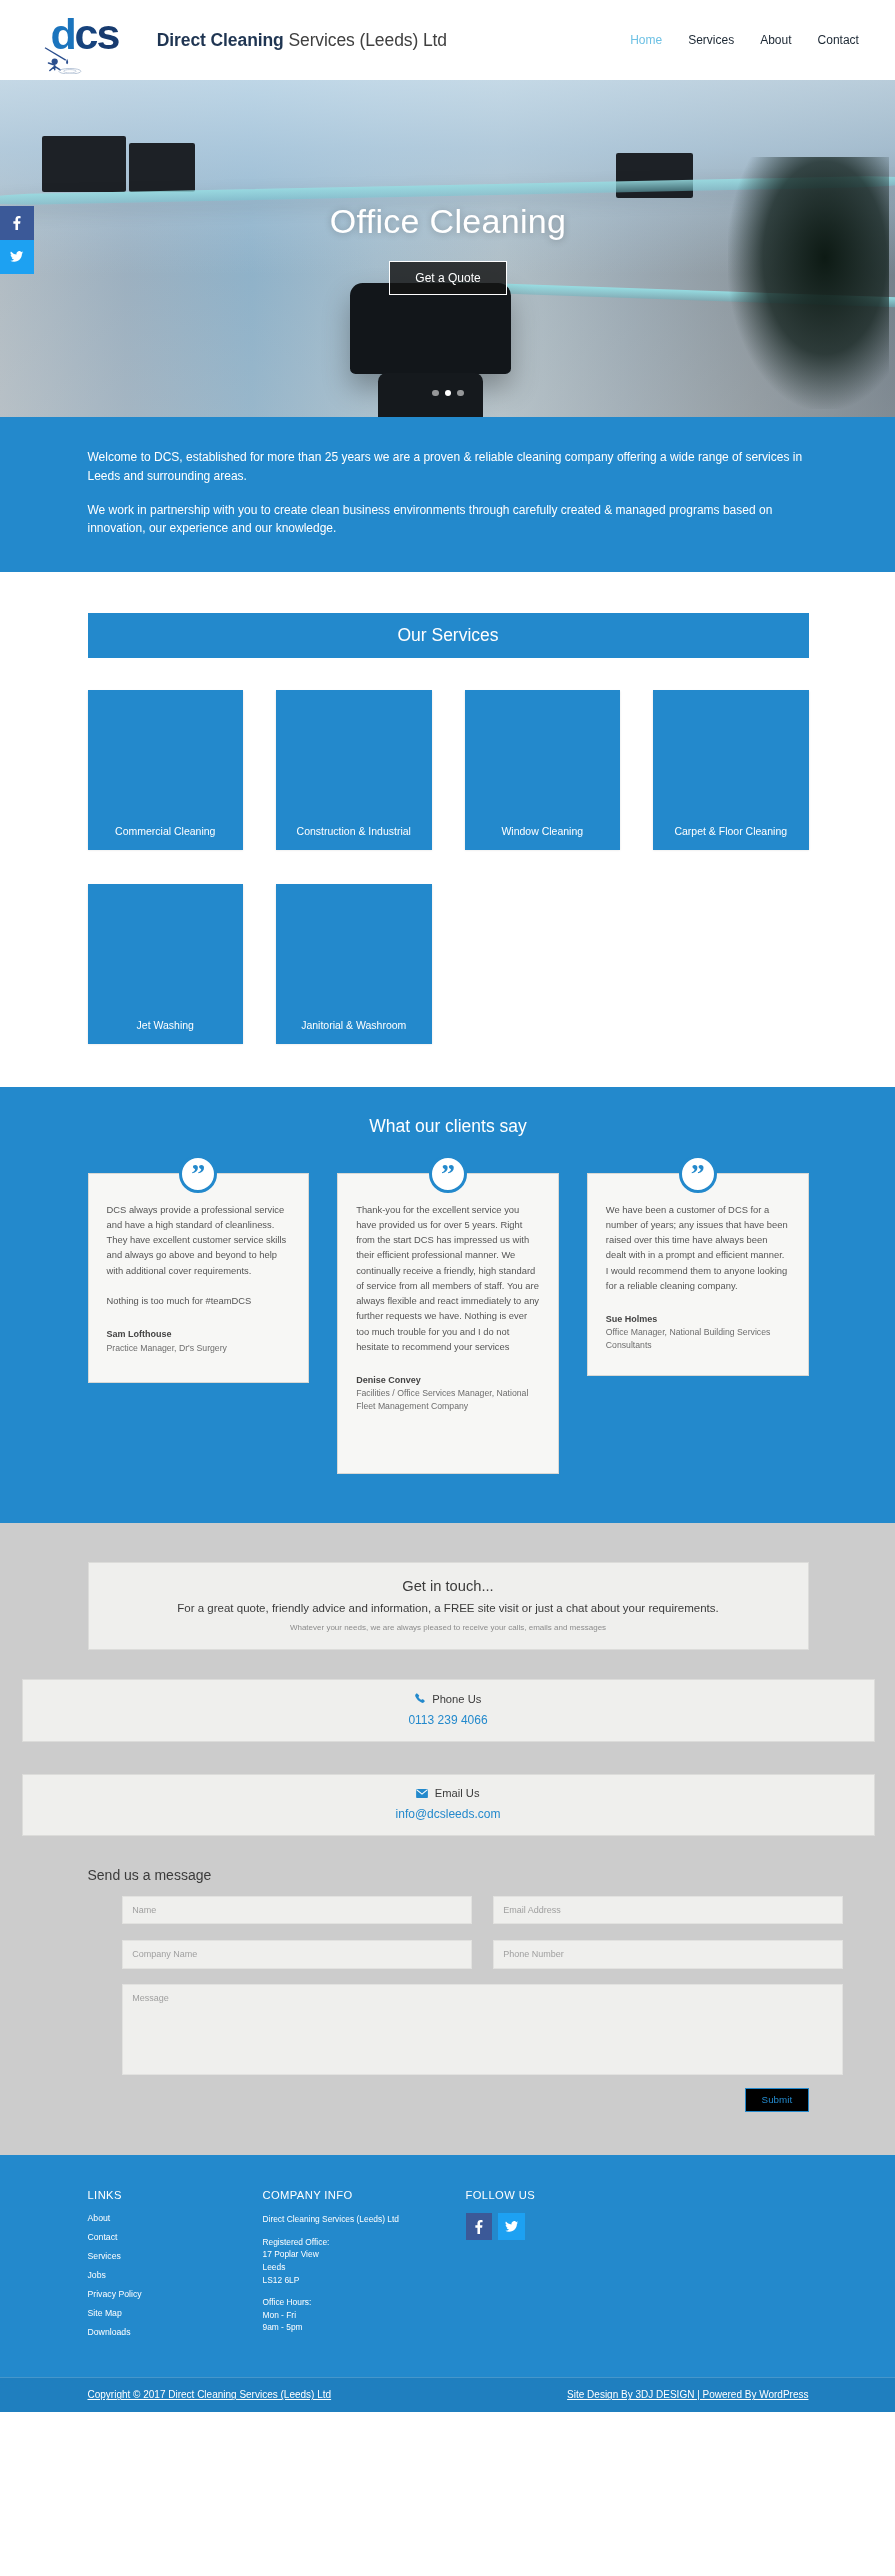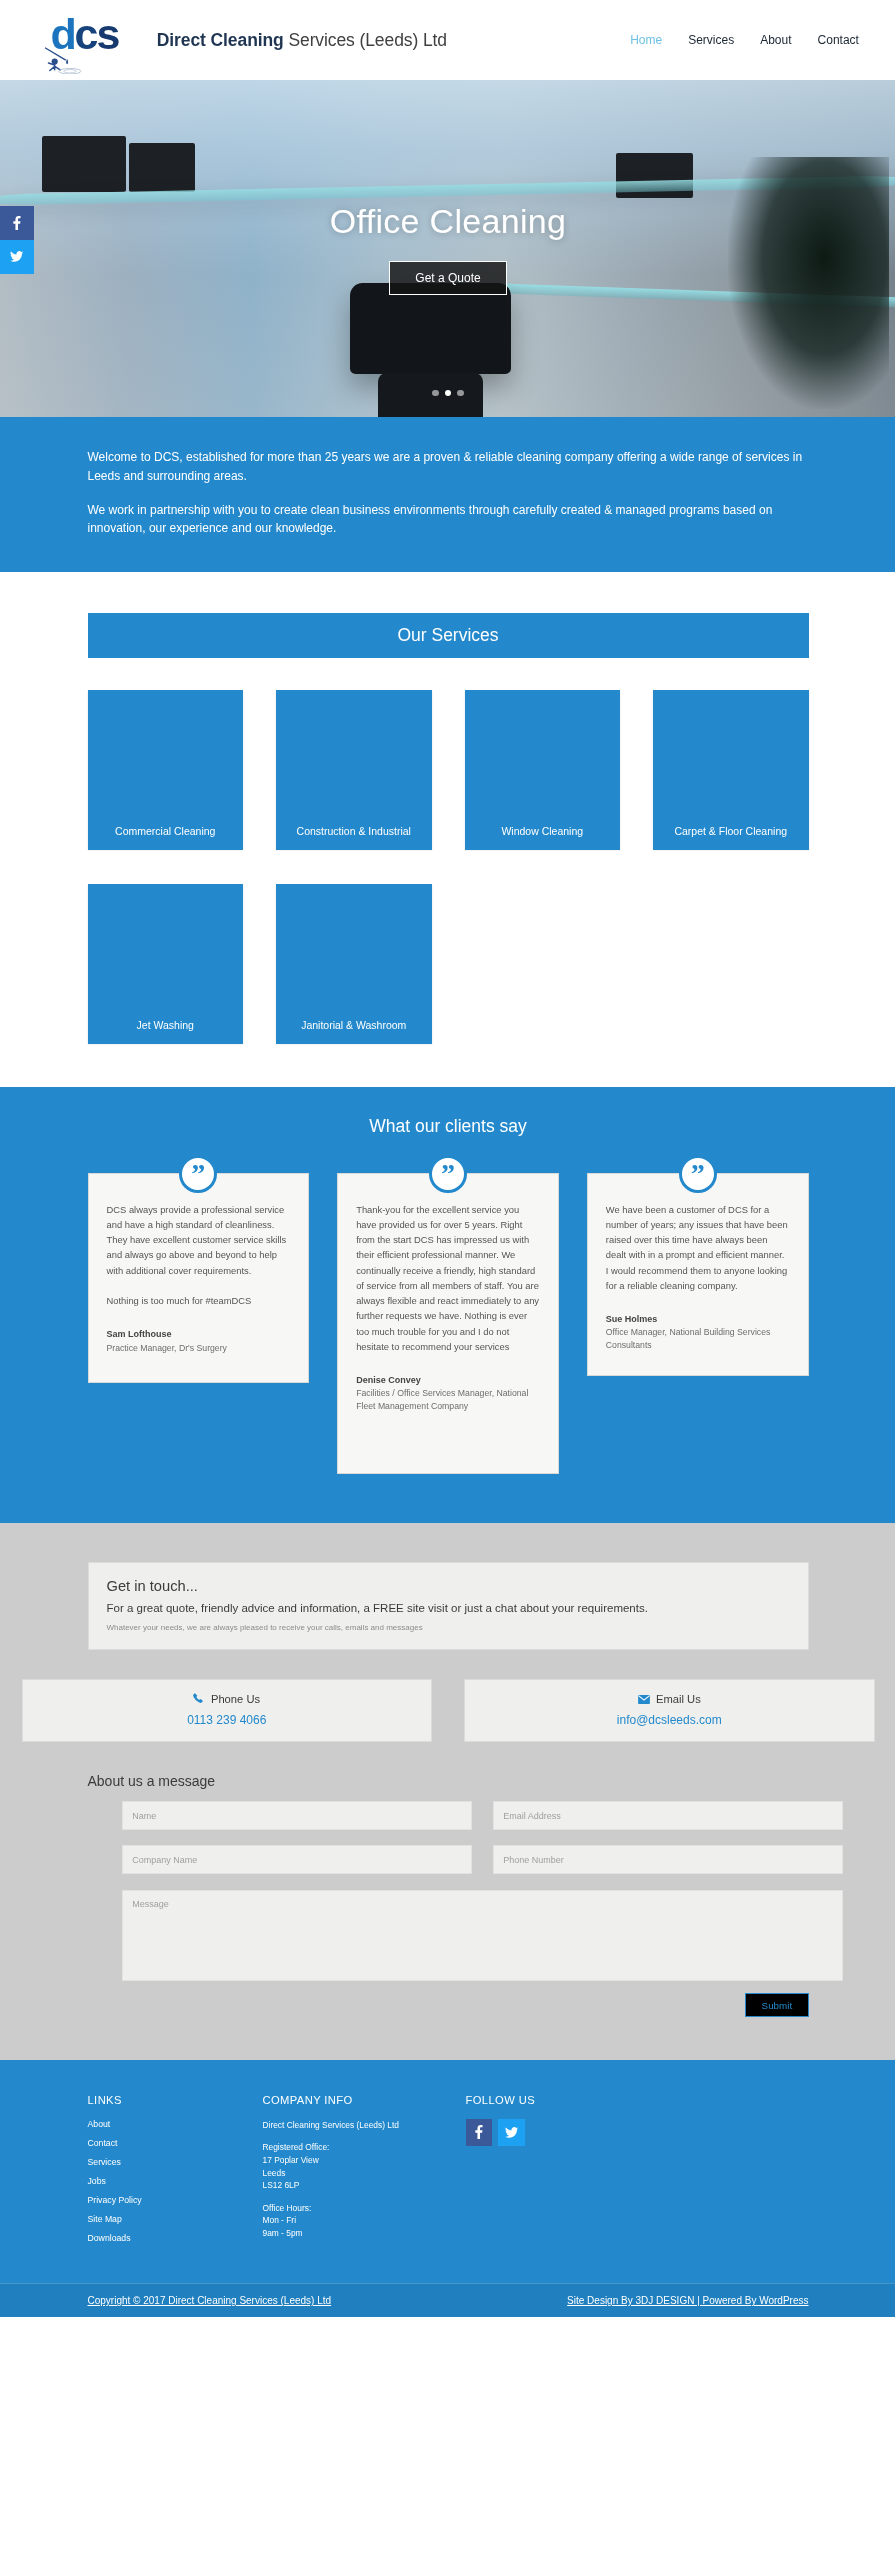--- a/index.html
+++ b/index.html
@@ -290,6 +290,7 @@
     background: #efefed;
     border: 0.7px solid #dcdcda;
     padding: 15.4px 18px 17px;
+    text-align: center;
   }
   .gt-box h3 { font-size: 14.7px; font-weight: 400; color: #3b3b3b; margin-bottom: 5.6px; }
   .gt-box p.lead { font-size: 11.5px; line-height: 1.45; color: #3b3b3b; margin-bottom: 7px; }

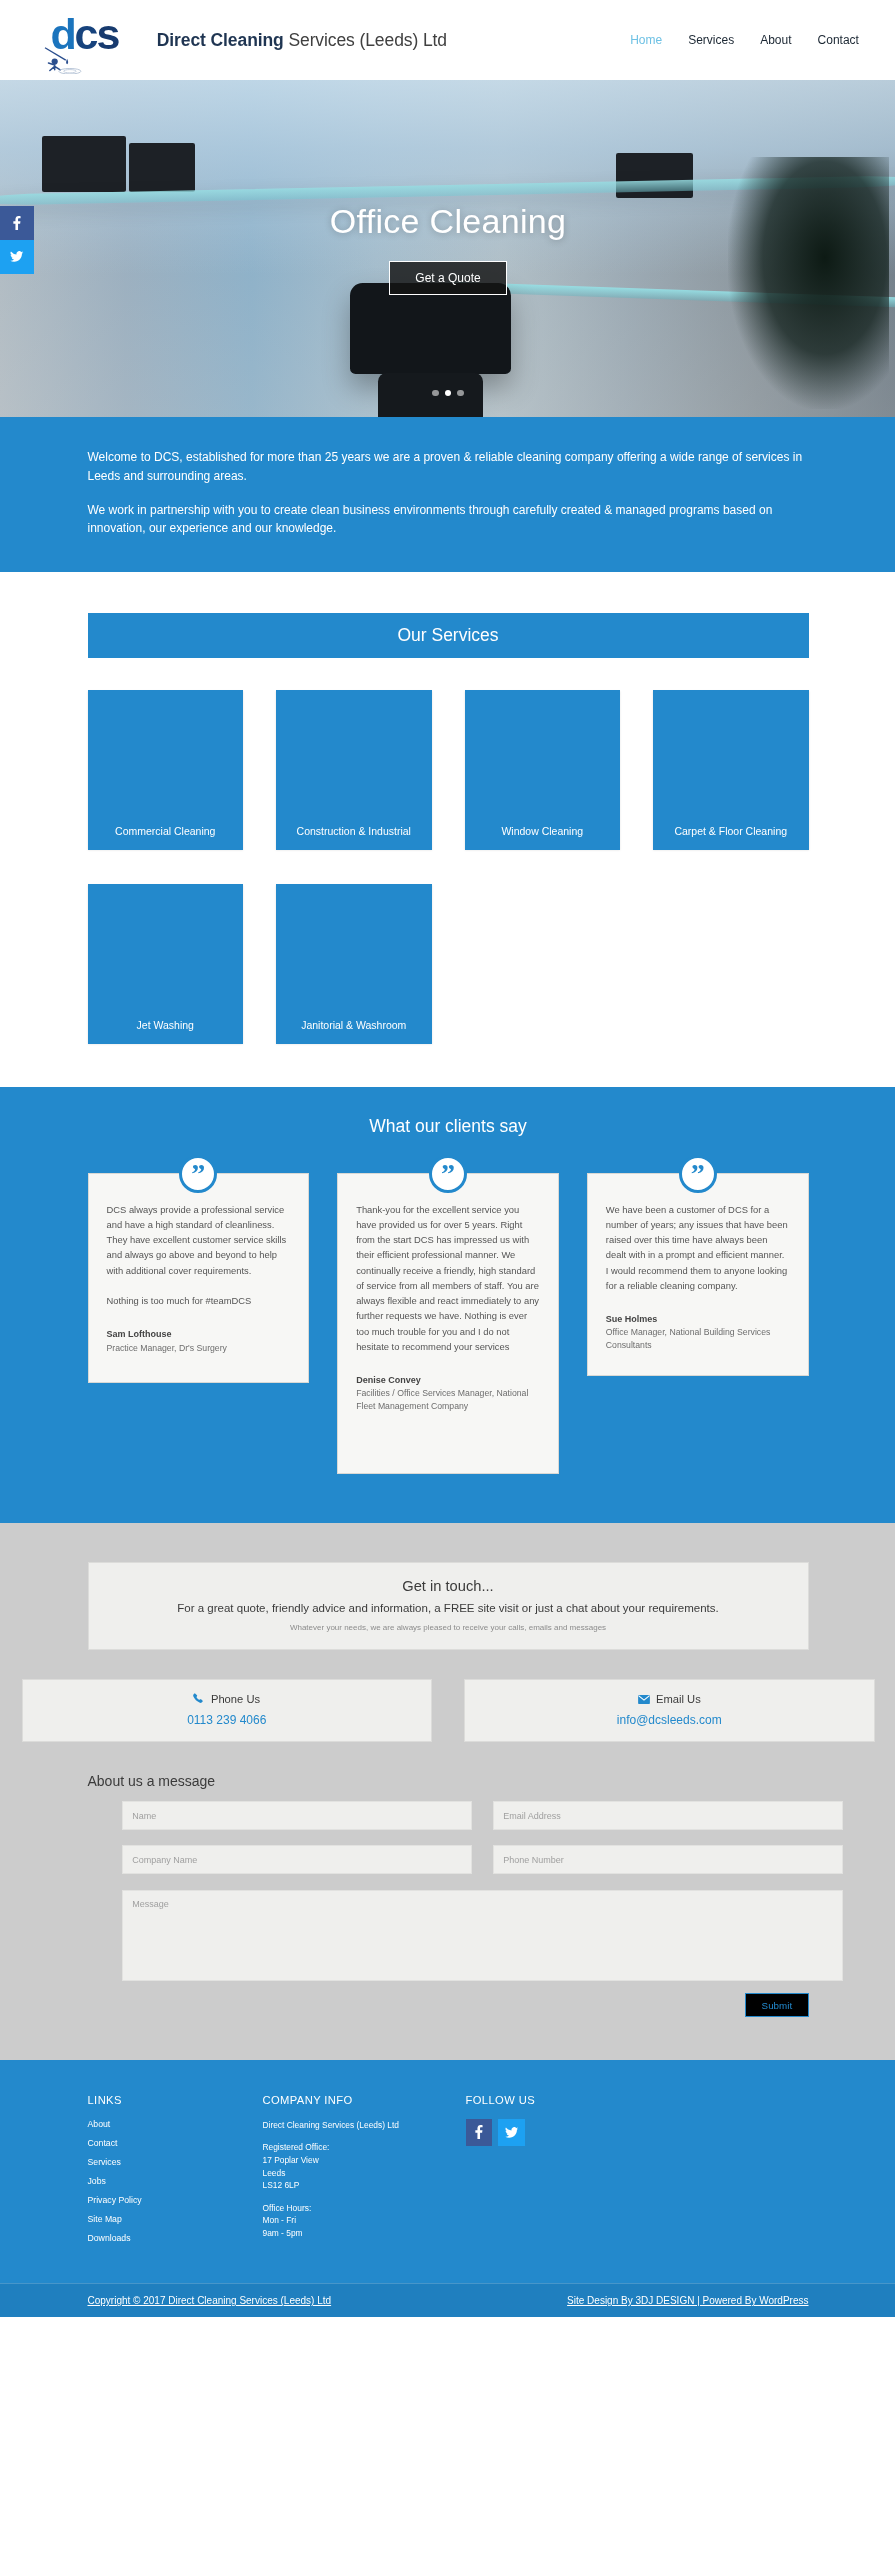--- a/index.html
+++ b/index.html
@@ -300,7 +300,7 @@
     width: 853px;
     margin: 0 auto 31px;
     display: grid;
-    grid-template-columns: 1fr 1fr;
+    grid-template-columns: 1fr;
     gap: 32px;
   }
   .cc-card {

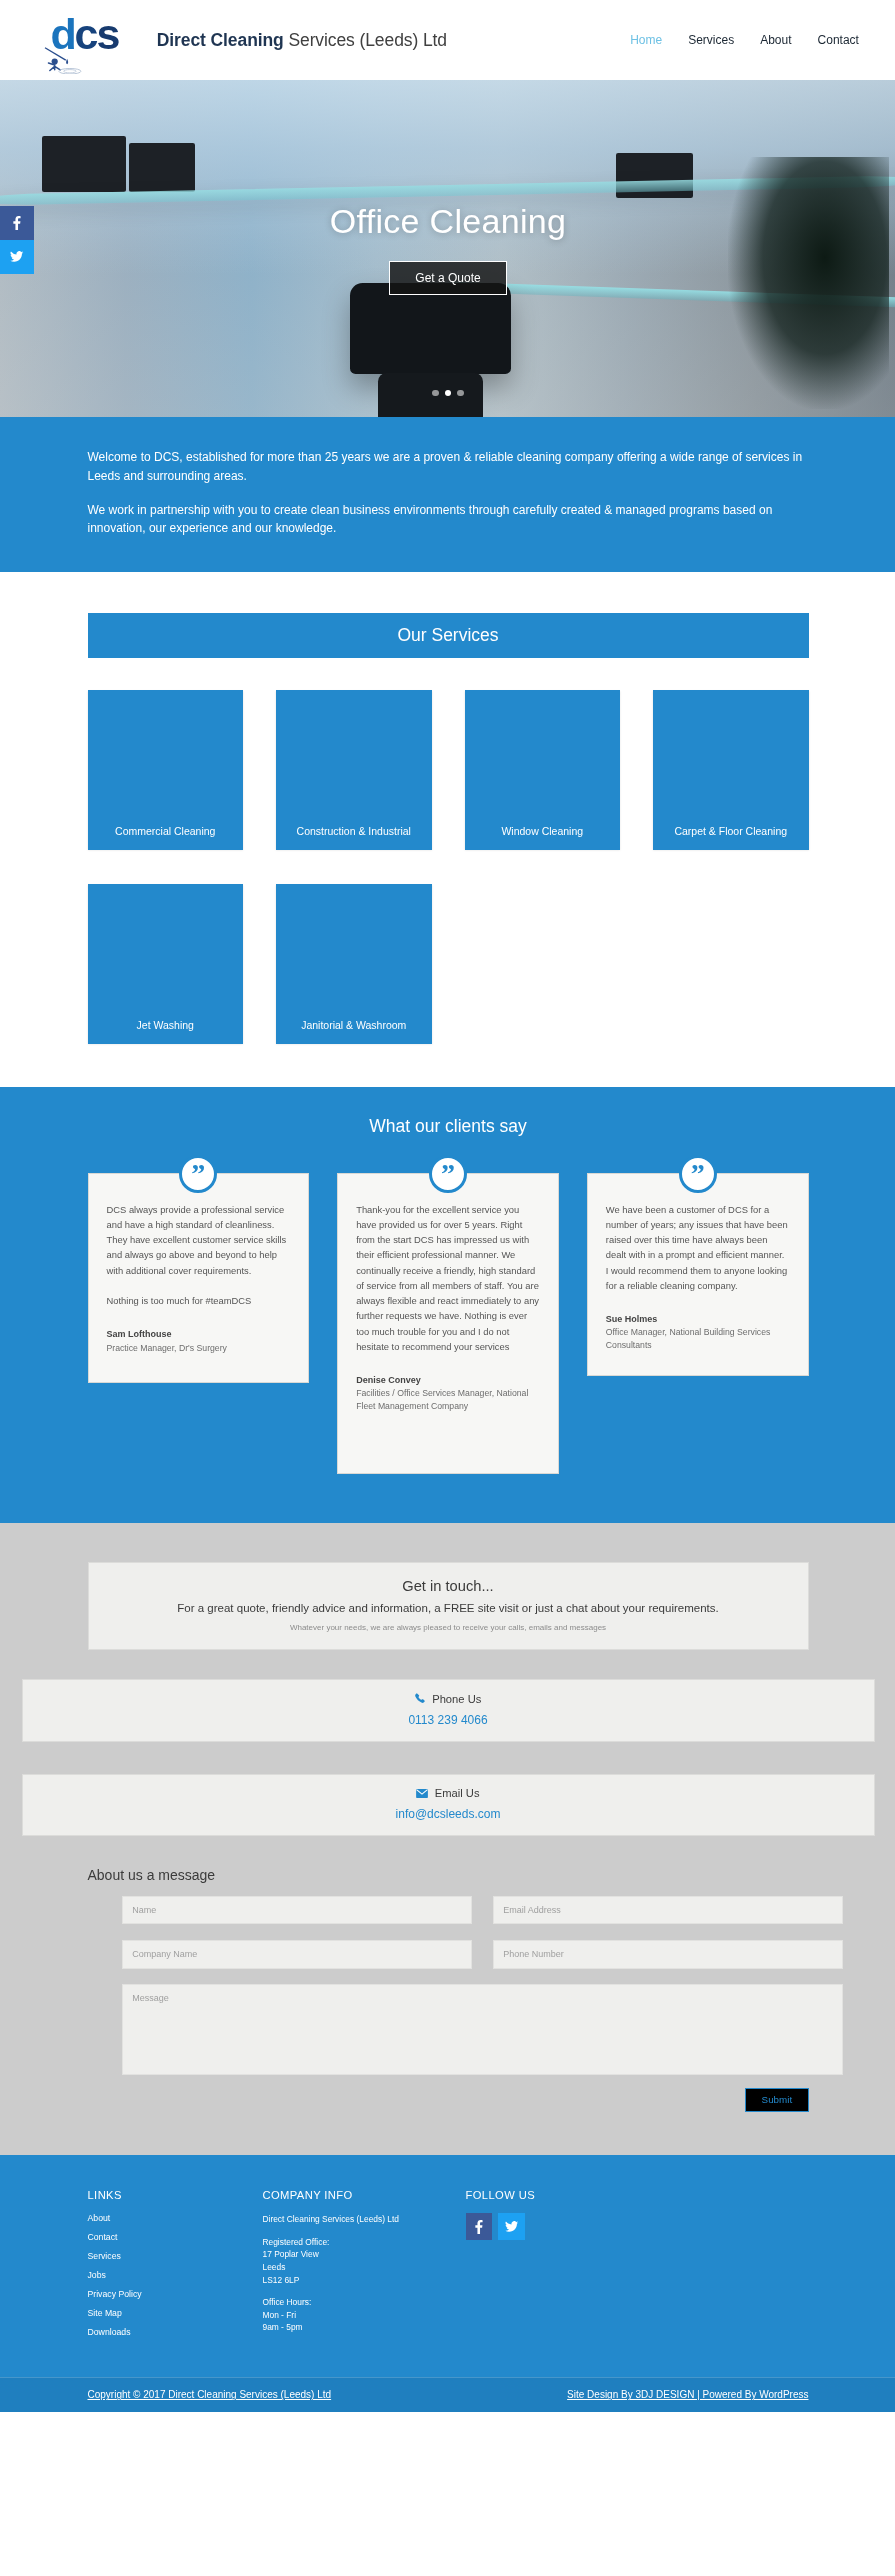--- a/index.html
+++ b/index.html
@@ -557,7 +557,7 @@
     </div>
   </div>
 
-  <div class="form-title">About us a message</div>
+  <div class="form-title">Send us a message</div>
 
   <form class="msg">
     <div class="f-row">

